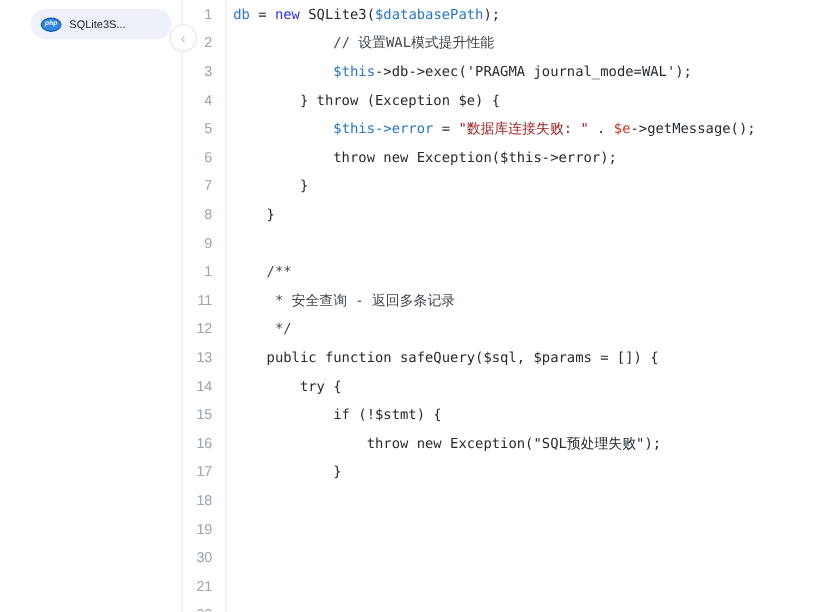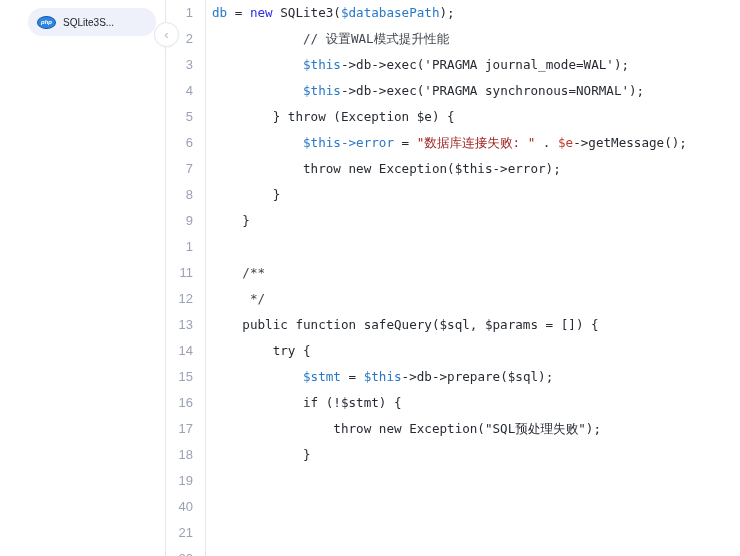--- a/index.html
+++ b/index.html
@@ -89,7 +89,6 @@
         <div class="code-line"><span class="tok-v">db</span><span class="tok-d"> = </span><span class="tok-k">new</span><span class="tok-d"> SQLite3(</span><span class="tok-v">$databasePath</span><span class="tok-d">);</span></div>
         <div class="code-line"><span class="tok-d">            </span><span class="tok-c">// 设置WAL模式提升性能</span></div>
         <div class="code-line"><span class="tok-d">            </span><span class="tok-v">$this</span><span class="tok-d">-&gt;db-&gt;exec('PRAGMA journal_mode=WAL');</span></div>
-        <div class="code-line"><span class="tok-d">            </span><span class="tok-v">$this</span><span class="tok-d">-&gt;db-&gt;exec('PRAGMA synchronous=NORMAL');</span></div>
         <div class="code-line"><span class="tok-d">        } throw (Exception $e) {</span></div>
         <div class="code-line"><span class="tok-d">            </span><span class="tok-v">$this-&gt;error</span><span class="tok-d"> = </span><span class="tok-s">"数据库连接失败: "</span><span class="tok-d"> . </span><span class="tok-e">$e</span><span class="tok-d">-&gt;getMessage();</span></div>
         <div class="code-line"><span class="tok-d">            throw new Exception($this-&gt;error);</span></div>

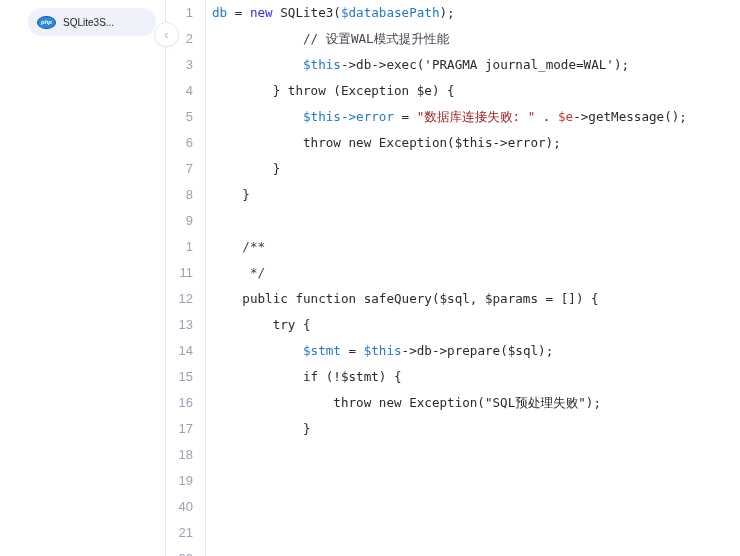--- a/index.html
+++ b/index.html
@@ -96,6 +96,7 @@
         <div class="code-line"><span class="tok-d">    }</span></div>
         <div class="code-line"> </div>
         <div class="code-line"><span class="tok-c">    /**</span></div>
+        <div class="code-line"><span class="tok-c">     * 安全查询 - 返回多条记录</span></div>
         <div class="code-line"><span class="tok-c">     */</span></div>
         <div class="code-line"><span class="tok-d">    public function safeQuery($sql, $params = []) {</span></div>
         <div class="code-line"><span class="tok-d">        try {</span></div>

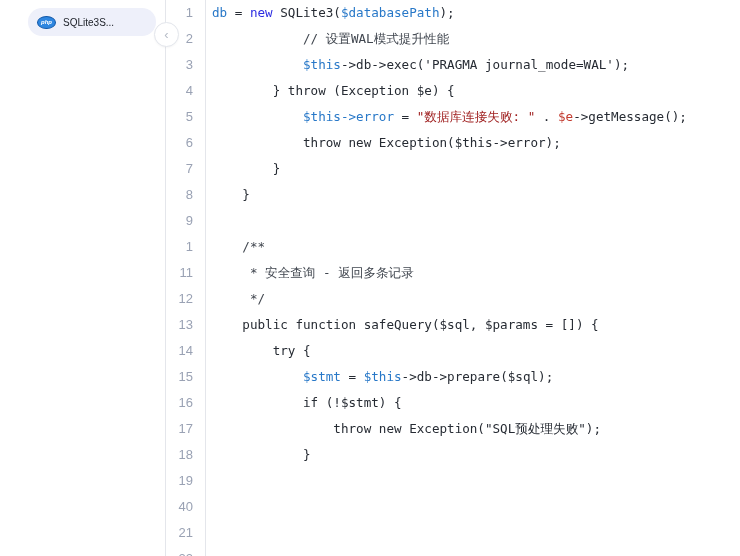--- a/index.html
+++ b/index.html
@@ -100,7 +100,6 @@
         <div class="code-line"><span class="tok-c">     */</span></div>
         <div class="code-line"><span class="tok-d">    public function safeQuery($sql, $params = []) {</span></div>
         <div class="code-line"><span class="tok-d">        try {</span></div>
-        <div class="code-line"><span class="tok-d">            </span><span class="tok-v">$stmt</span><span class="tok-d"> = </span><span class="tok-v">$this</span><span class="tok-d">-&gt;db-&gt;prepare($sql);</span></div>
         <div class="code-line"><span class="tok-d">            if (!$stmt) {</span></div>
         <div class="code-line"><span class="tok-d">                throw new Exception("SQL预处理失败");</span></div>
         <div class="code-line"><span class="tok-d">            }</span></div>

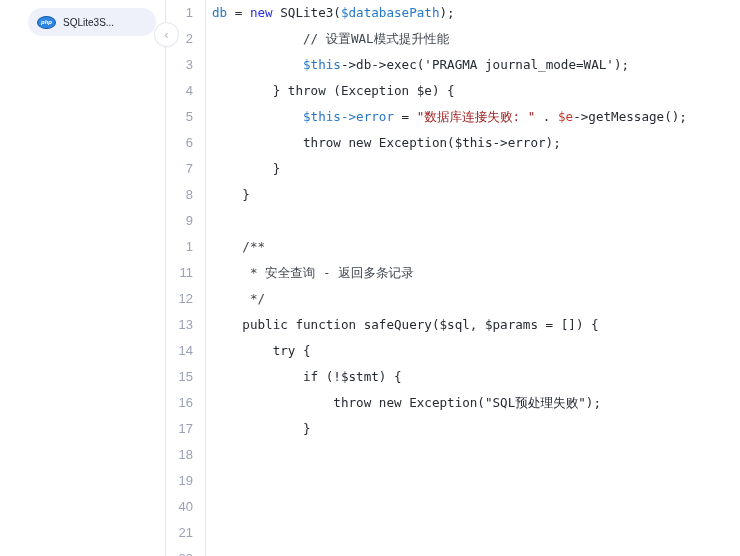--- a/index.html
+++ b/index.html
@@ -79,7 +79,7 @@
       <div class="ln">17</div>
       <div class="ln">18</div>
       <div class="ln">19</div>
-      <div class="ln">40</div>
+      <div class="ln">30</div>
       <div class="ln">21</div>
       <div class="ln">22</div>
     </div>

